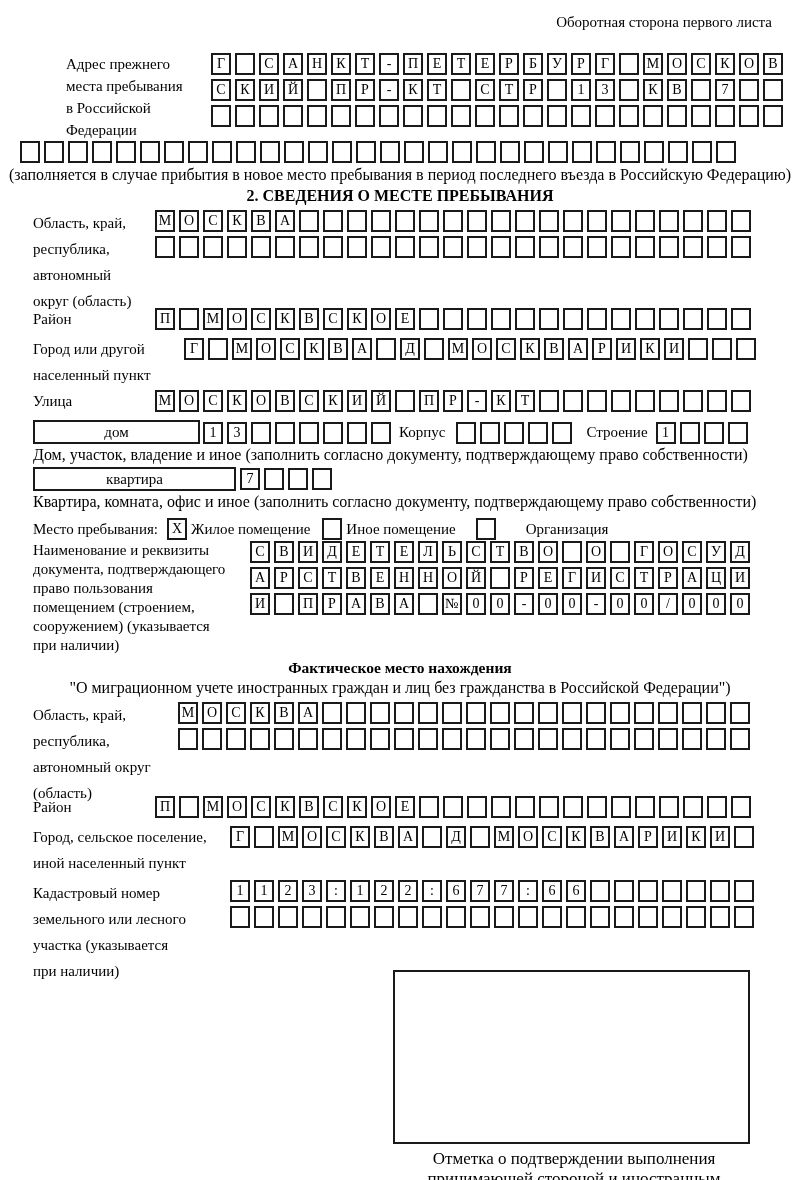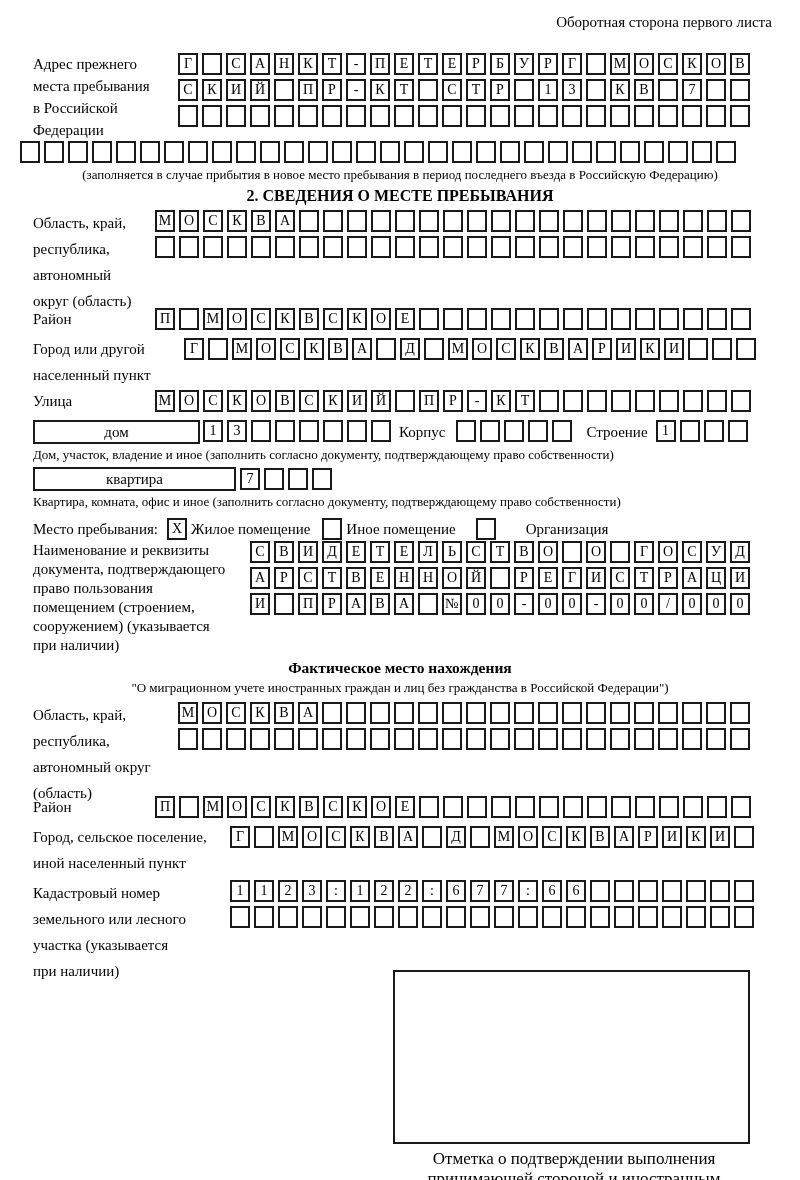--- a/index.html
+++ b/index.html
@@ -38,7 +38,7 @@
 
   <div class="hdr-note">Оборотная сторона первого листа</div>
 
-  <div class="frow" style="margin-top:22px;">
+  <div class="frow" style="margin-top:22px;margin-left:33px;">
     <div class="flabel loose" style="width:145px;">Адрес прежнего
 места пребывания
 в Российской

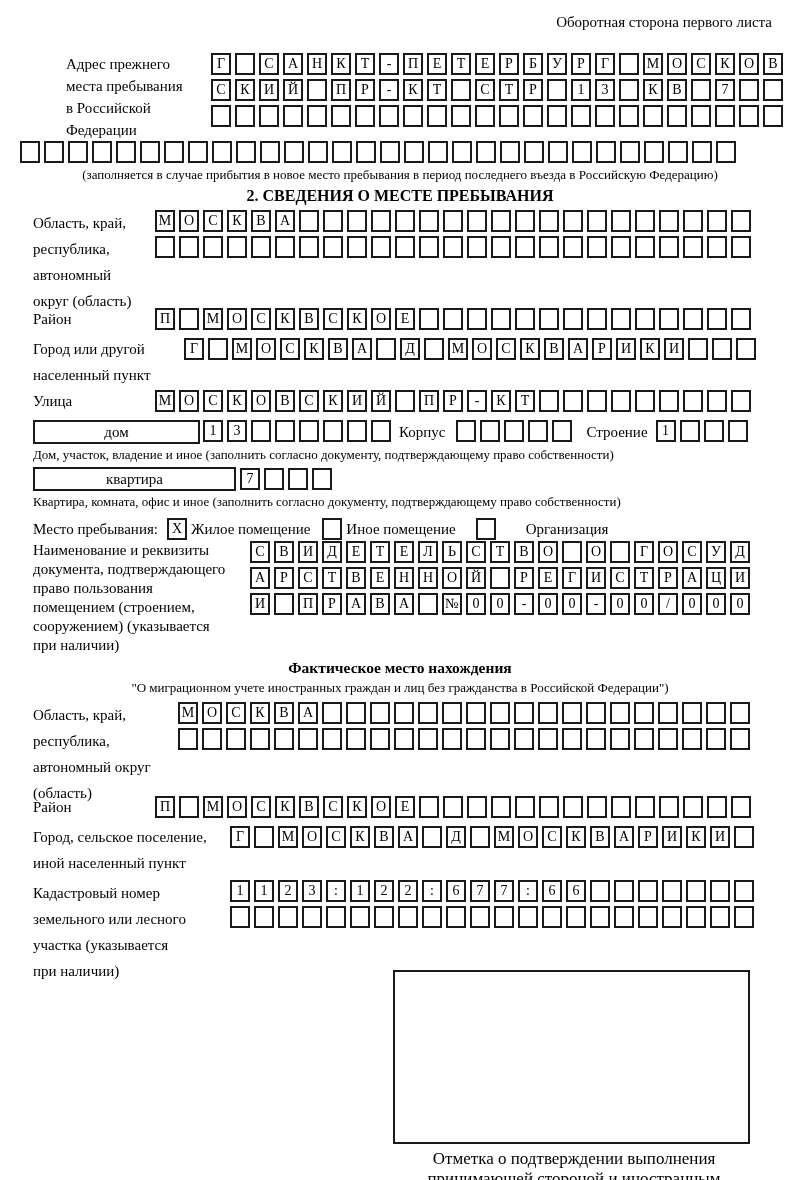--- a/index.html
+++ b/index.html
@@ -21,7 +21,7 @@
   .flabel { font-size:15px; line-height:26px; white-space:pre-line; flex-shrink:0; }
   .flabel.loose { line-height:22px; }
   .pagewide { margin-left:-33px; width:800px; text-align:center; }
-  .note { font-size:13px; line-height:16px; }
+  .note { font-size:16px; line-height:16px; }
   .sec-title { font-weight:bold; font-size:16px; }
   .bigbox {
     display:inline-block; height:24px; border:2px solid #1a1a1a; text-align:center;

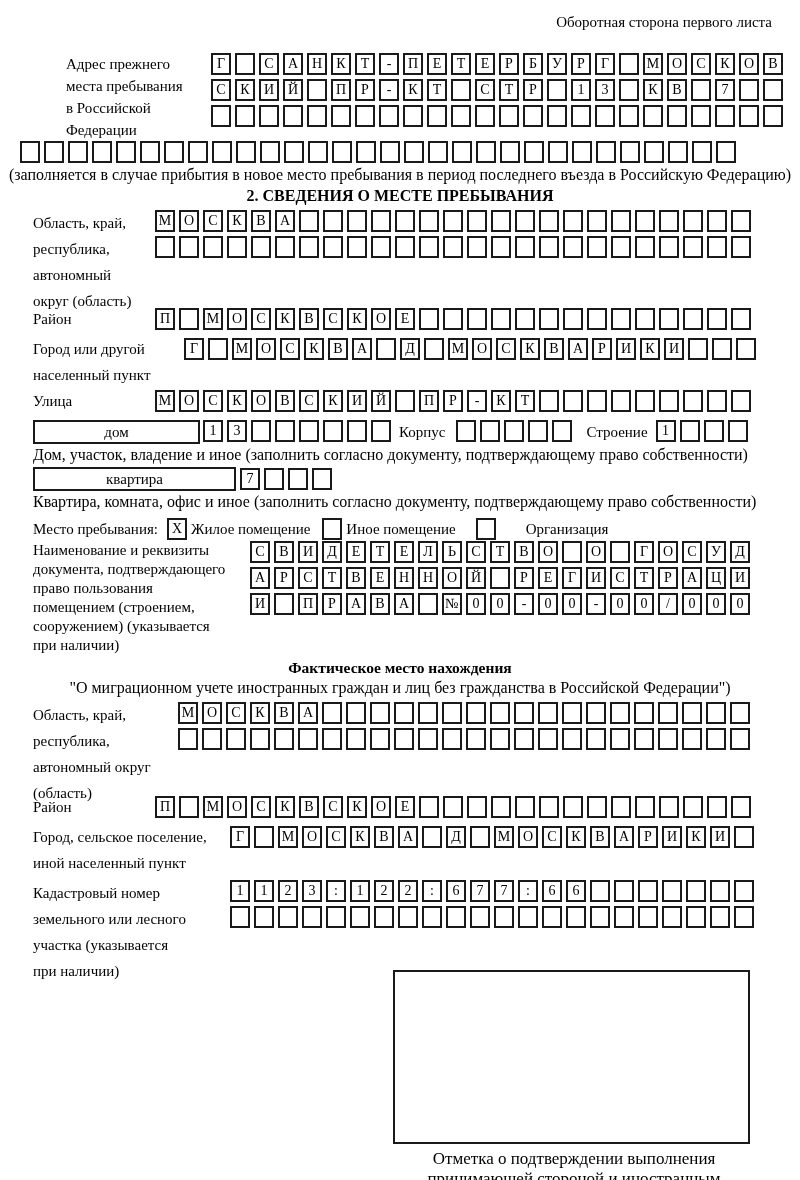--- a/index.html
+++ b/index.html
@@ -81,7 +81,7 @@
     <div class="cellrow"><span class="cell">М</span><span class="cell">О</span><span class="cell">С</span><span class="cell">К</span><span class="cell">О</span><span class="cell">В</span><span class="cell">С</span><span class="cell">К</span><span class="cell">И</span><span class="cell">Й</span><span class="cell"></span><span class="cell">П</span><span class="cell">Р</span><span class="cell">-</span><span class="cell">К</span><span class="cell">Т</span><span class="cell"></span><span class="cell"></span><span class="cell"></span><span class="cell"></span><span class="cell"></span><span class="cell"></span><span class="cell"></span><span class="cell"></span><span class="cell"></span></div>
   </div>
 
-  <div class="frow" style="margin-top:4px; align-items:flex-start;">
+  <div class="frow" style="margin-top:4px; align-items:flex-end;">
     <span class="bigbox" style="width:167px; margin-right:3px;">дом</span>
     <span class="cellrow" style="margin-bottom:0;"><span class="cell">1</span><span class="cell">3</span><span class="cell"></span><span class="cell"></span><span class="cell"></span><span class="cell"></span><span class="cell"></span><span class="cell"></span></span>
     <span class="inline-lbl" style="margin:0 11px 0 4px;">Корпус</span>

